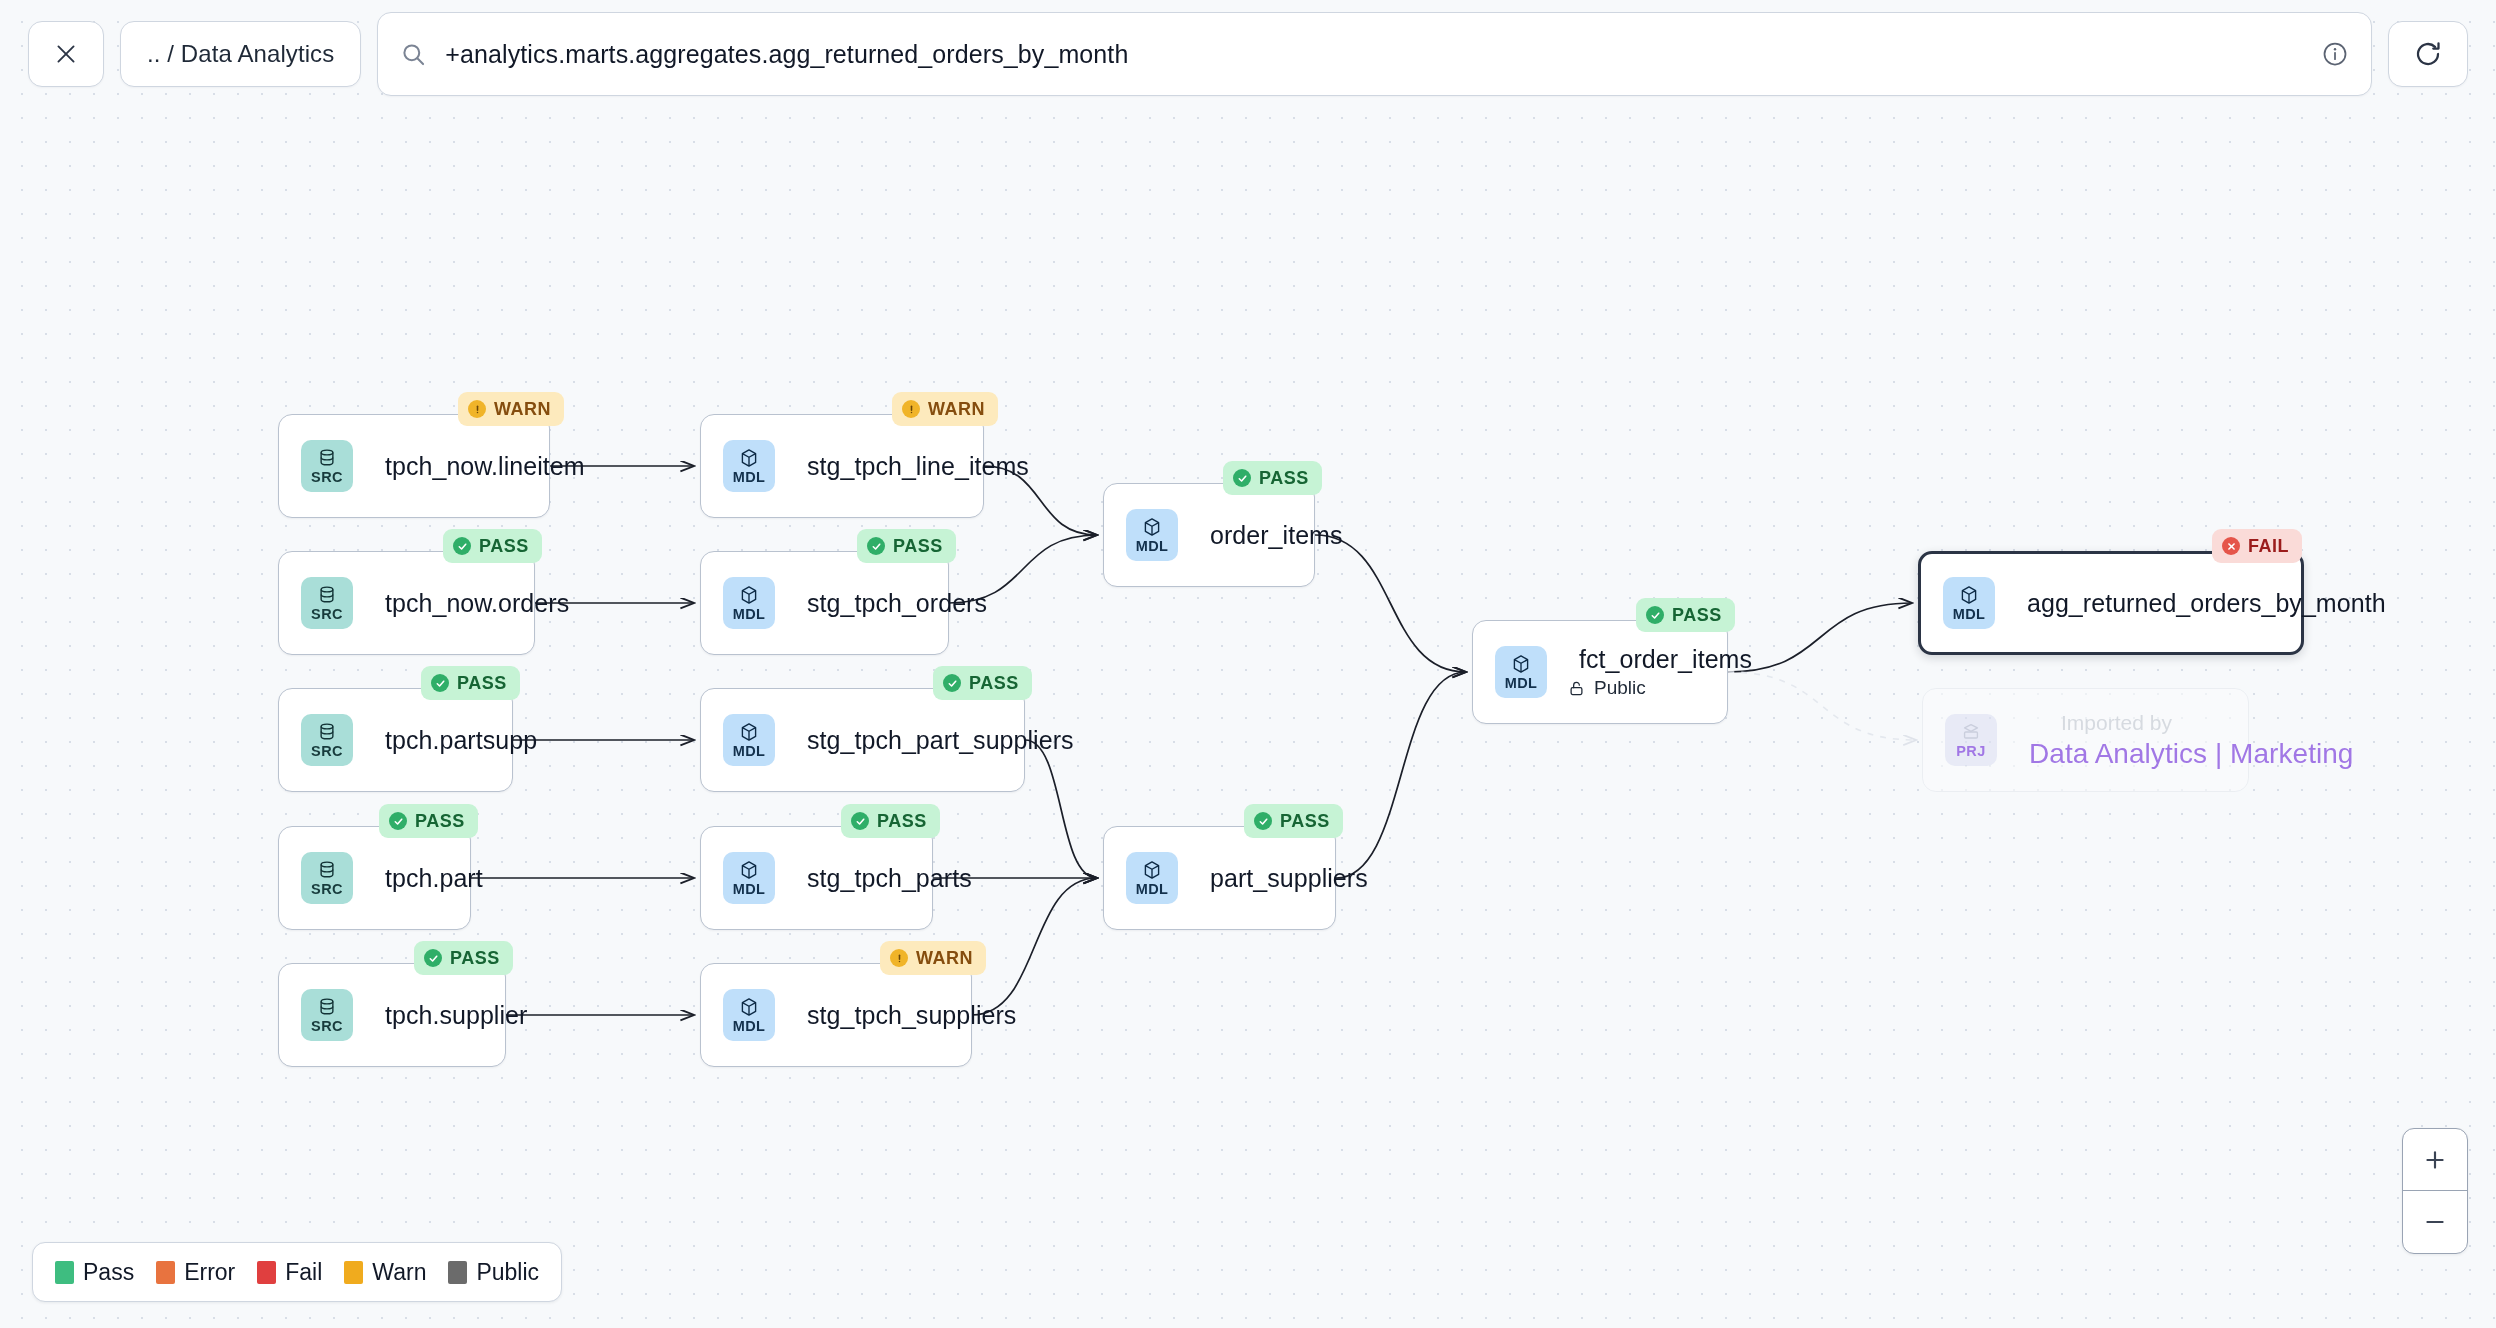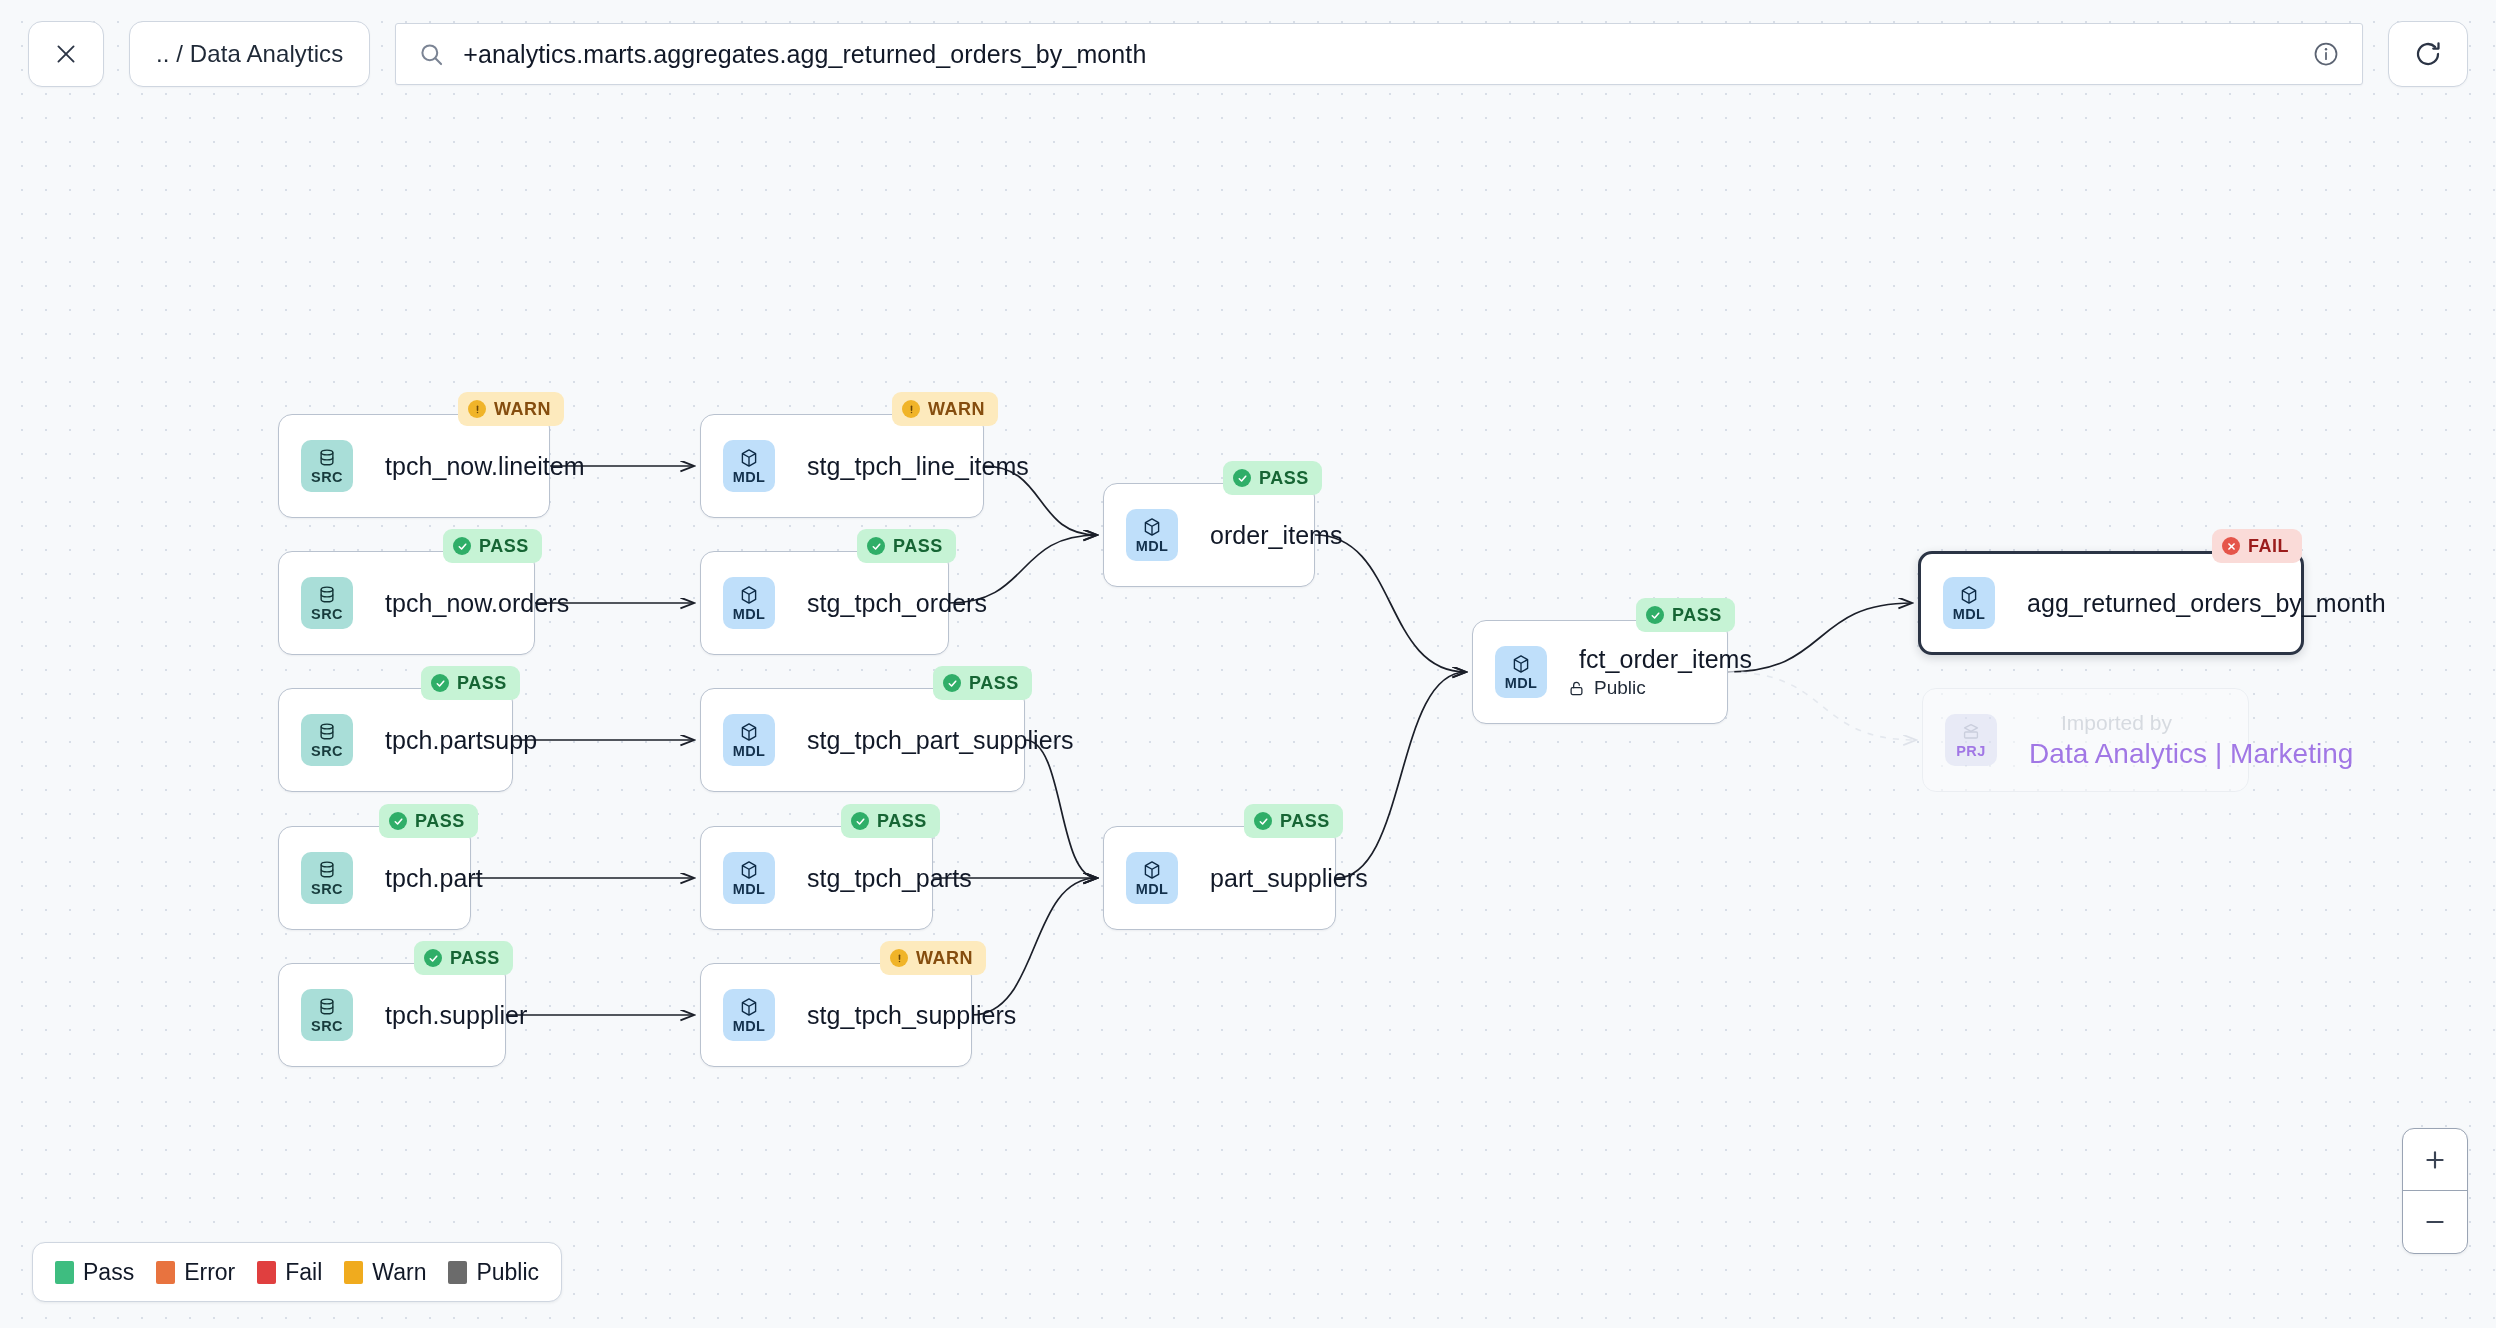--- a/index.html
+++ b/index.html
@@ -22,7 +22,7 @@
   
   #topbar {
     position: absolute; top: 0; left: 0; right: 0; height: 108px;
-    display: flex; align-items: center; gap: 25px;
+    display: flex; align-items: center; gap: 16px;
     padding: 16px 28px;
     z-index: 40;
     pointer-events: none;

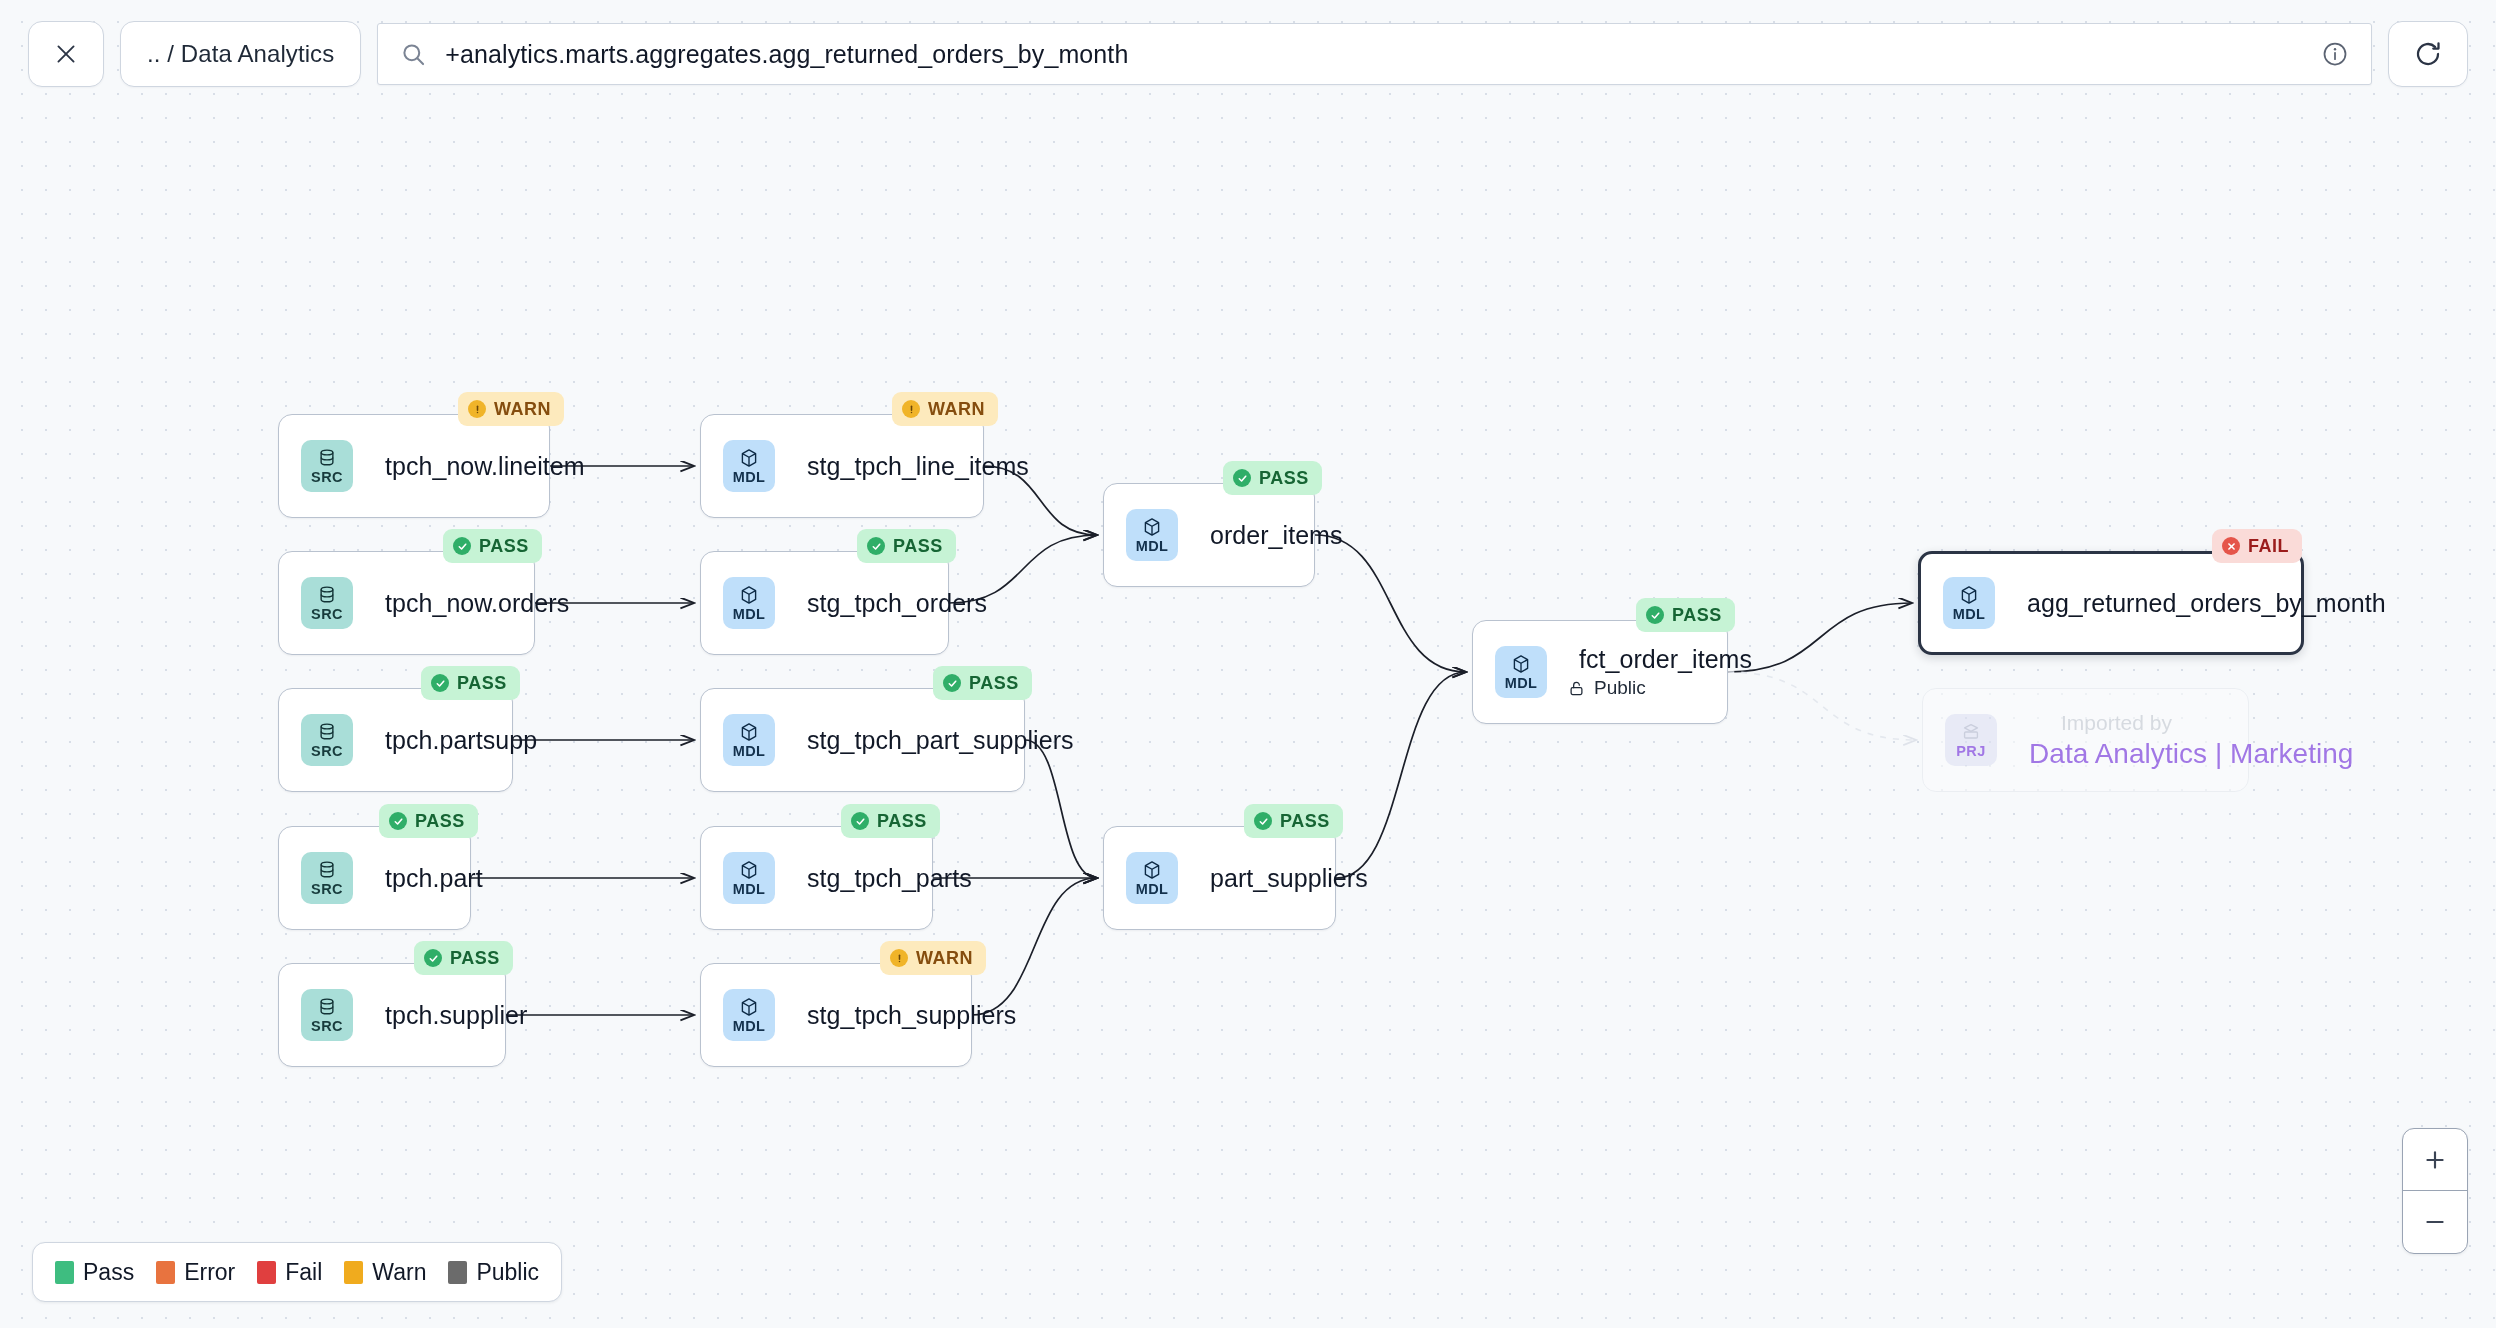--- a/index.html
+++ b/index.html
@@ -46,10 +46,10 @@
   }
   #search-box {
     flex: 1;
-    height: 62px;
+    height: 84px;
     background: #fff;
     border: 1.6px solid #cfd6e0;
-    border-radius: 3px;
+    border-radius: 14px;
     display: flex; align-items: center;
     padding: 0 22px 0 22px;
     gap: 18px;

